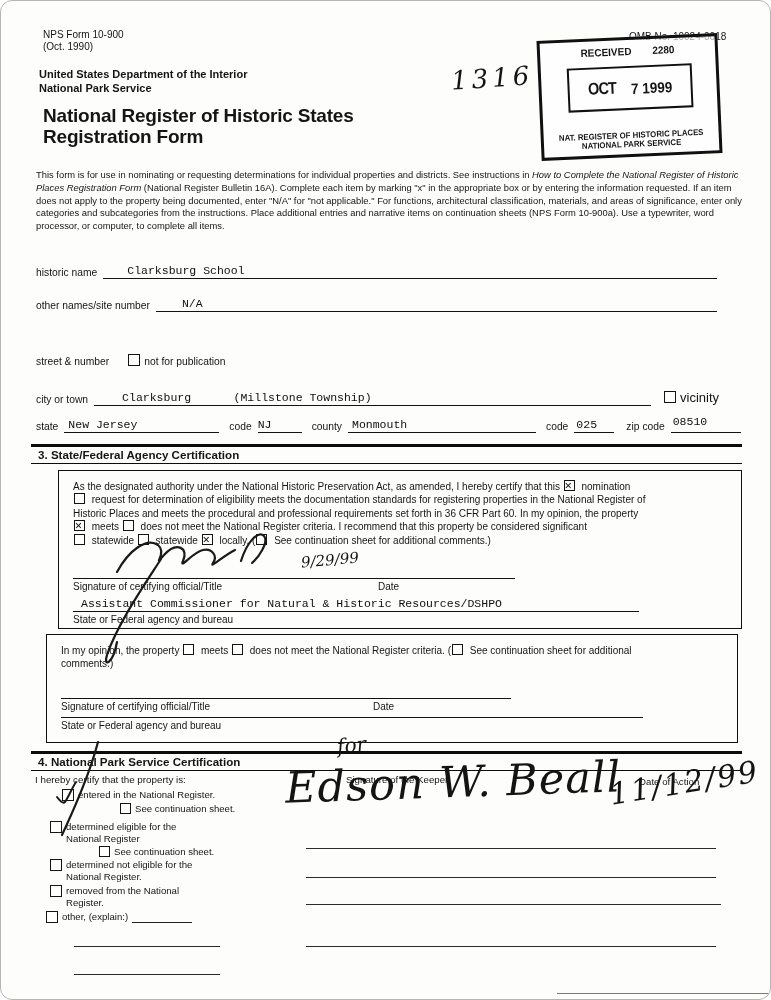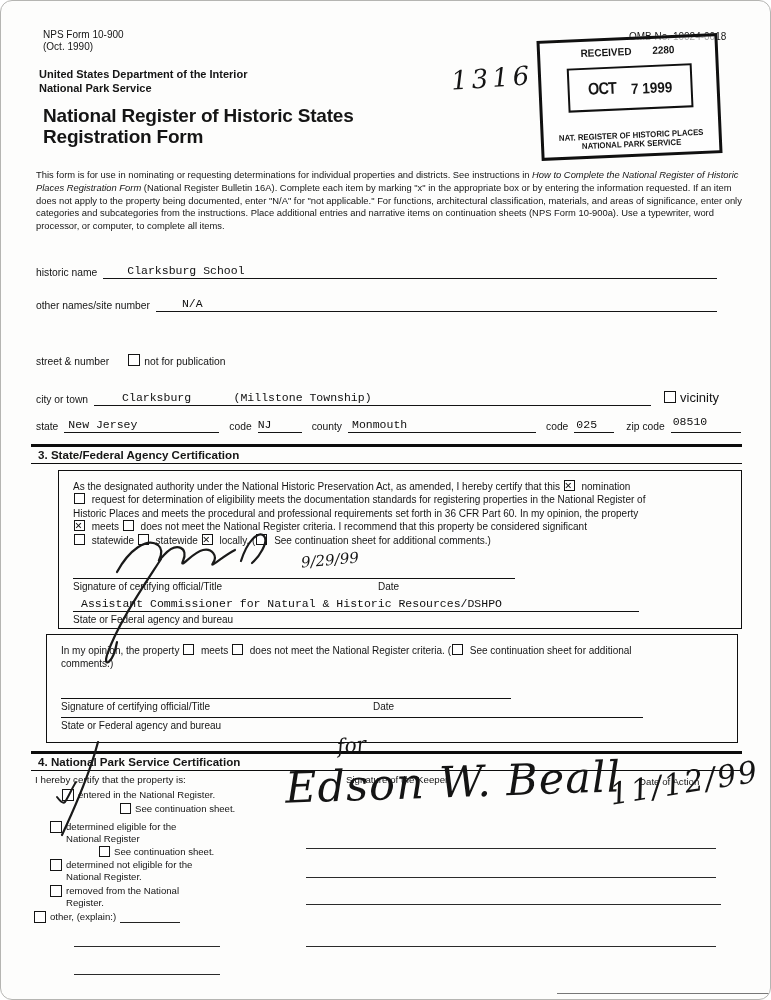--- a/index.html
+++ b/index.html
@@ -240,7 +240,7 @@
       <span class="cb lg"></span>
       <span class="txt" style="width:130px;">removed from the National Register.</span>
     </div>
-    <div class="s4item" style="left:32px; top:162px; width:230px;">
+    <div class="s4item" style="left:44px; top:162px; width:230px;">
       <span class="cb lg"></span>
       <span class="txt">other, (explain:)</span>
       <span style="display:inline-block; width:60px; border-bottom:1.4px solid #222; margin-left:4px;"></span>

